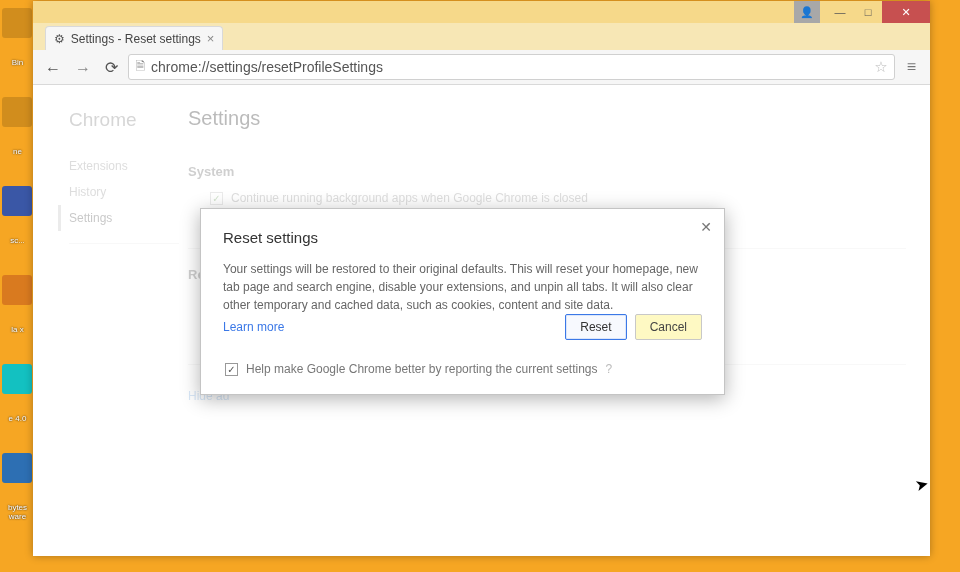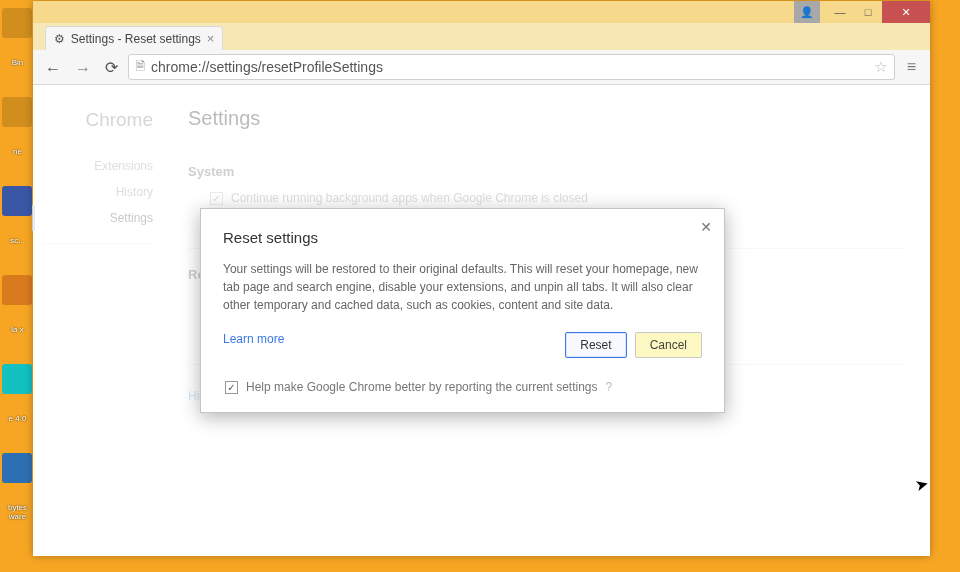--- a/index.html
+++ b/index.html
@@ -36,7 +36,7 @@
 .content { position: absolute; top: 84px; left: 0; right: 0; bottom: 0; background: #fff; }
 .overlay { position: absolute; inset: 0; background: rgba(255,255,255,0.6); }
 
-.sidebar { position: absolute; left: 10px; top: 24px; width: 110px; text-align: right; }
+.sidebar { position: absolute; left: 36px; top: 24px; width: 110px; }
 .brand { font-size: 19px; color: #999; font-weight: 400; margin-bottom: 22px; }
 .sb-item { font-size: 12px; color: #aaa; padding: 6px 0; display: block; }
 .sb-item.selected { color: #777; border-left: 3px solid #ccc; padding-left: 8px; margin-left: -11px; }

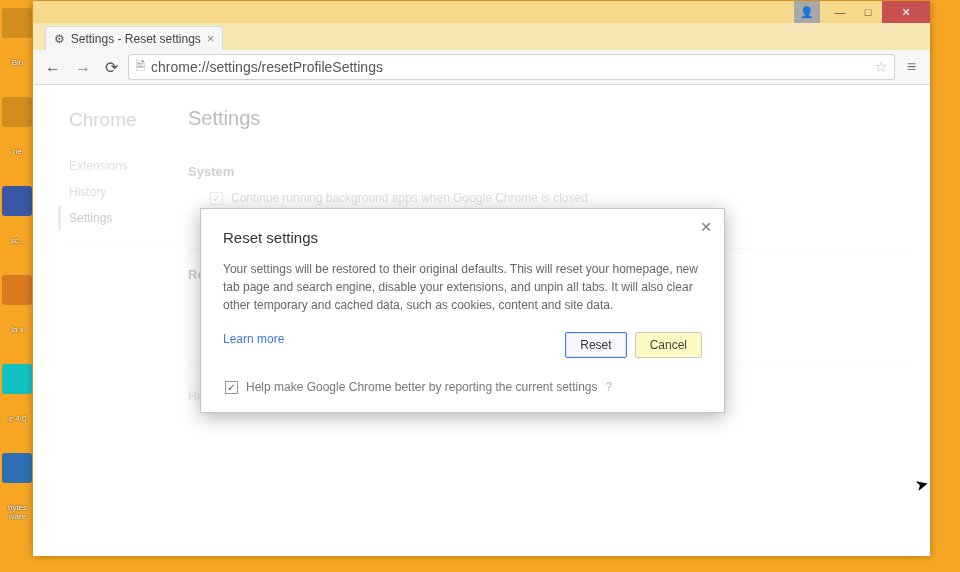--- a/index.html
+++ b/index.html
@@ -55,7 +55,7 @@
 .dialog { position: absolute; left: 200px; top: 208px; width: 525px; background: #fff; border: 1px solid #c4c4c4; box-shadow: 0 4px 18px rgba(0,0,0,0.3); padding: 20px 22px 18px 22px; }
 .dlg-title { font-size: 15px; color: #333; margin-bottom: 14px; }
 .dlg-close { position: absolute; right: 12px; top: 10px; color: #777; font-size: 14px; }
-.dlg-body { font-size: 12px; color: #666; line-height: 1.5; margin-bottom: 18px; }
+.dlg-body { font-size: 12px; color: #666; line-height: 1.5; }
 .dlg-footer { display: flex; align-items: flex-start; gap: 34px; }
 .learn { font-size: 12px; color: #3b78e7; }
 .dlg-btns { margin-left: auto; display: flex; gap: 8px; }

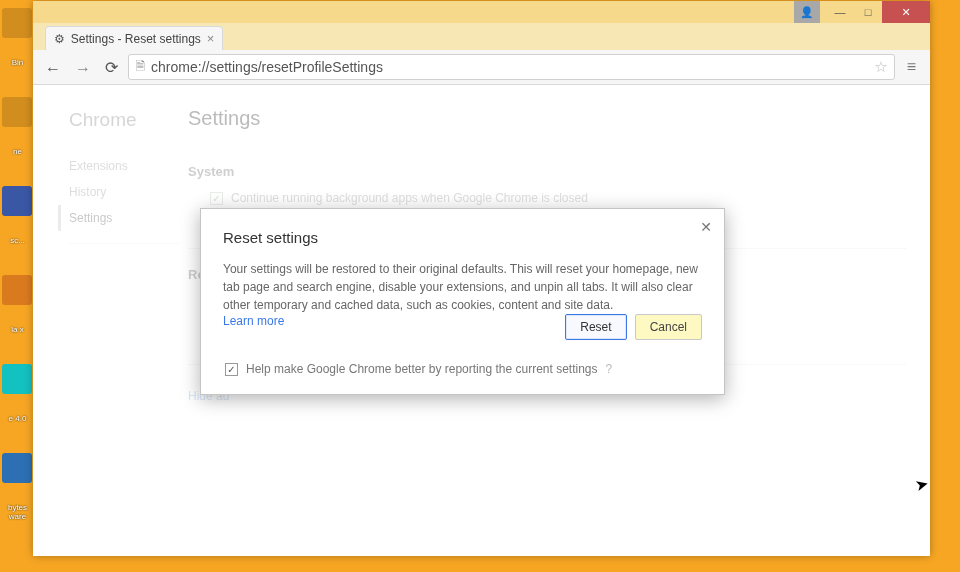--- a/index.html
+++ b/index.html
@@ -56,7 +56,7 @@
 .dlg-title { font-size: 15px; color: #333; margin-bottom: 14px; }
 .dlg-close { position: absolute; right: 12px; top: 10px; color: #777; font-size: 14px; }
 .dlg-body { font-size: 12px; color: #666; line-height: 1.5; }
-.dlg-footer { display: flex; align-items: flex-start; gap: 34px; }
+.dlg-footer { display: flex; align-items: center; gap: 34px; }
 .learn { font-size: 12px; color: #3b78e7; }
 .dlg-btns { margin-left: auto; display: flex; gap: 8px; }
 .dlg-btn { font-size: 12px; padding: 5px 14px; border: 1px solid #c8c8c8; background: #fef9c3; border-radius: 2px; color: #444; }

